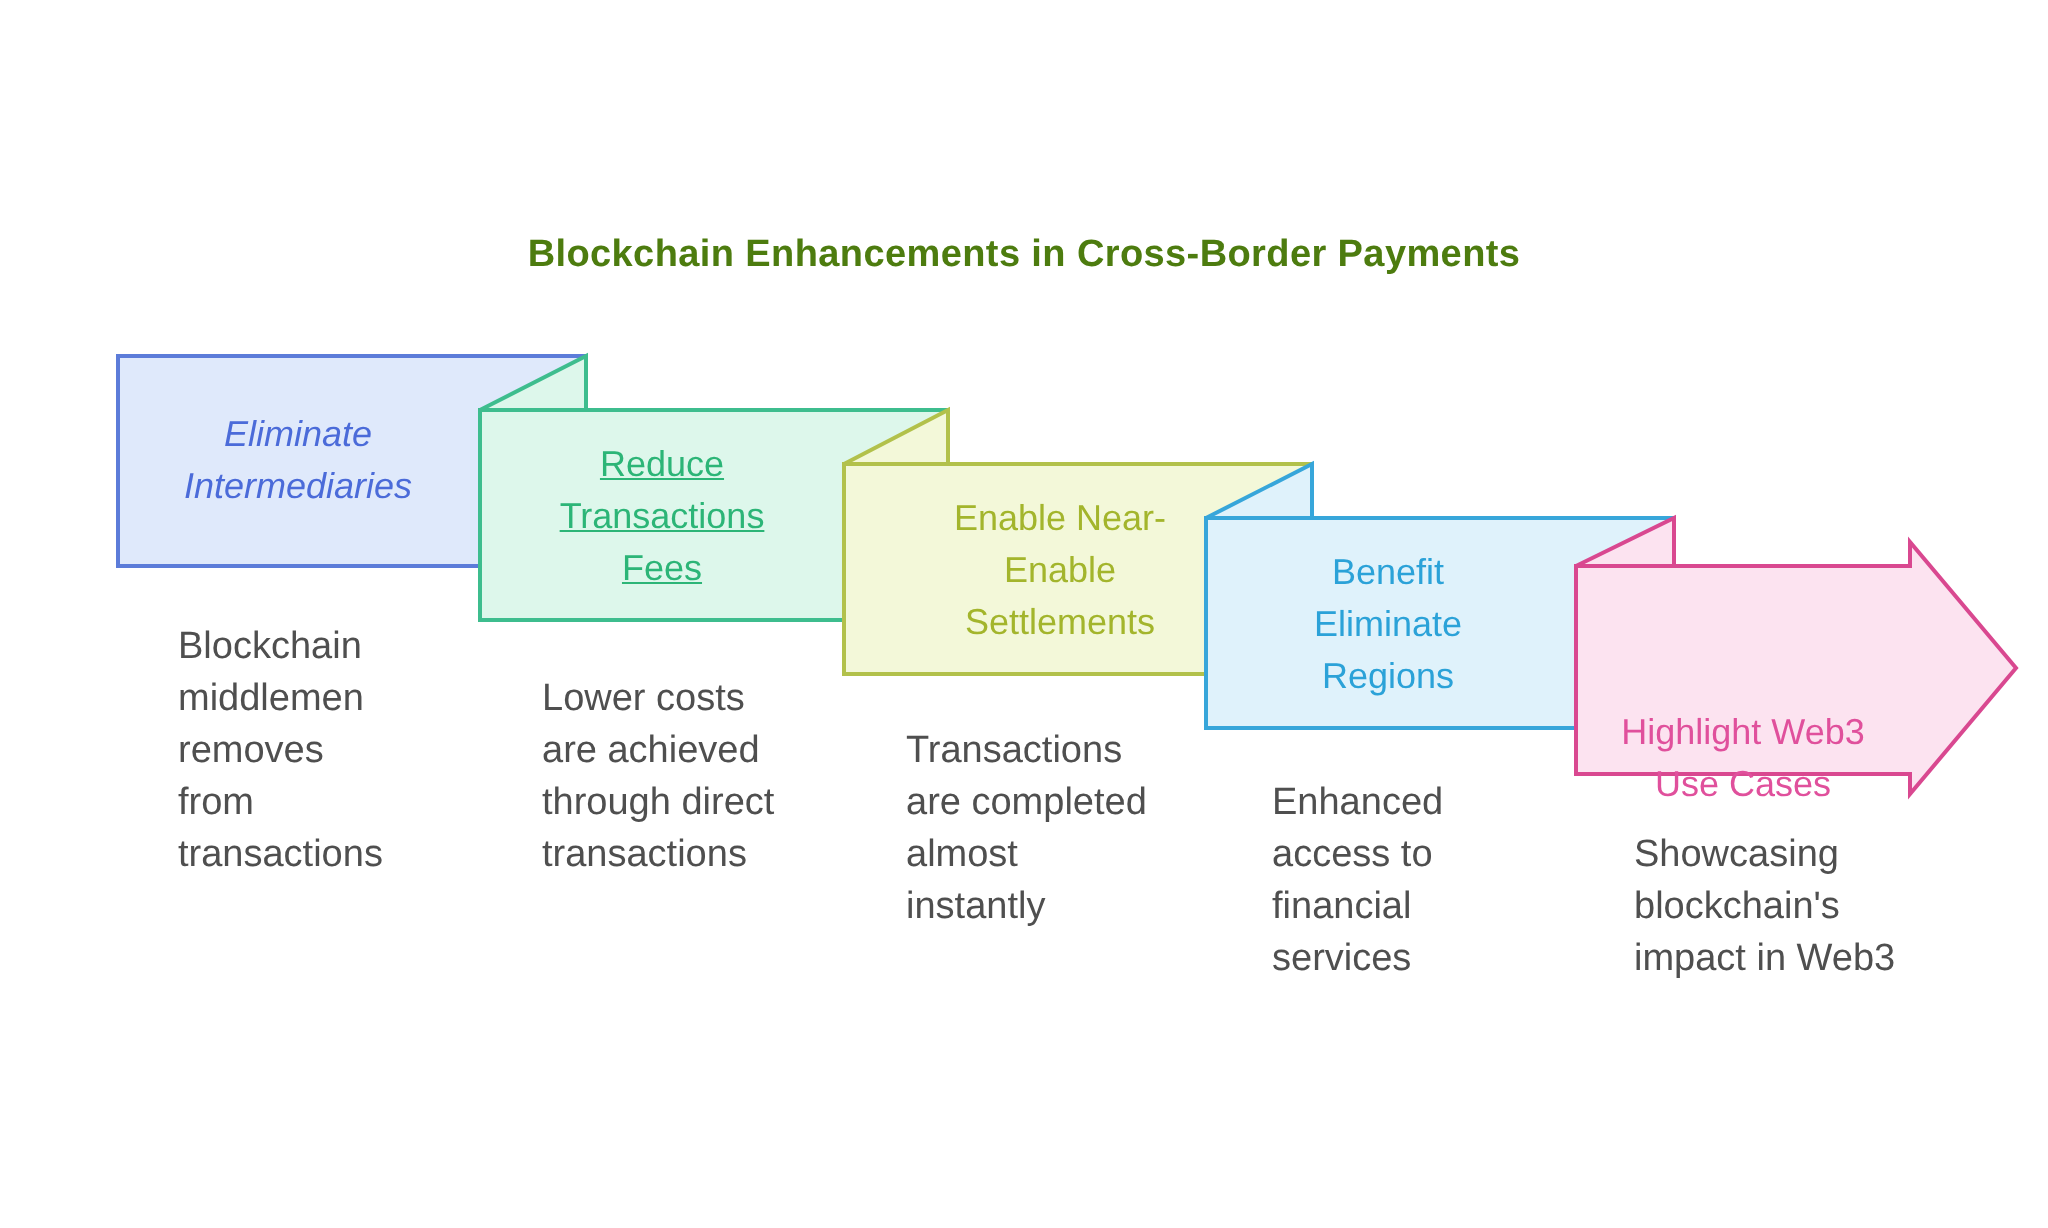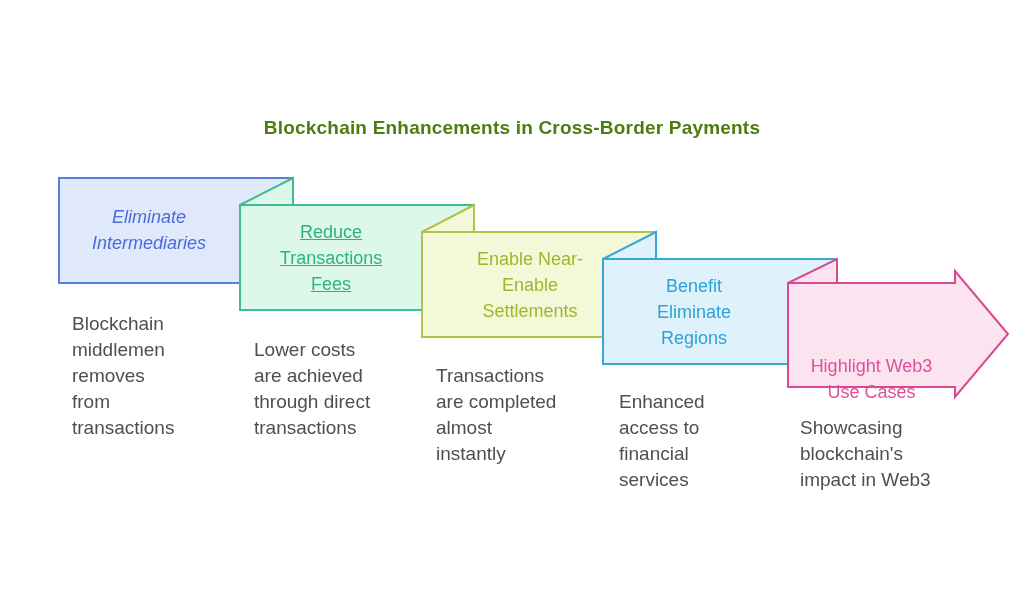--- a/index.html
+++ b/index.html
@@ -42,6 +42,7 @@
     font-size: 19px;
     line-height: 26px;
     color: #4f4f4f;
+    margin-left: 17px;
   }
   .t-line, .d-line { white-space: nowrap; }
 </style>

